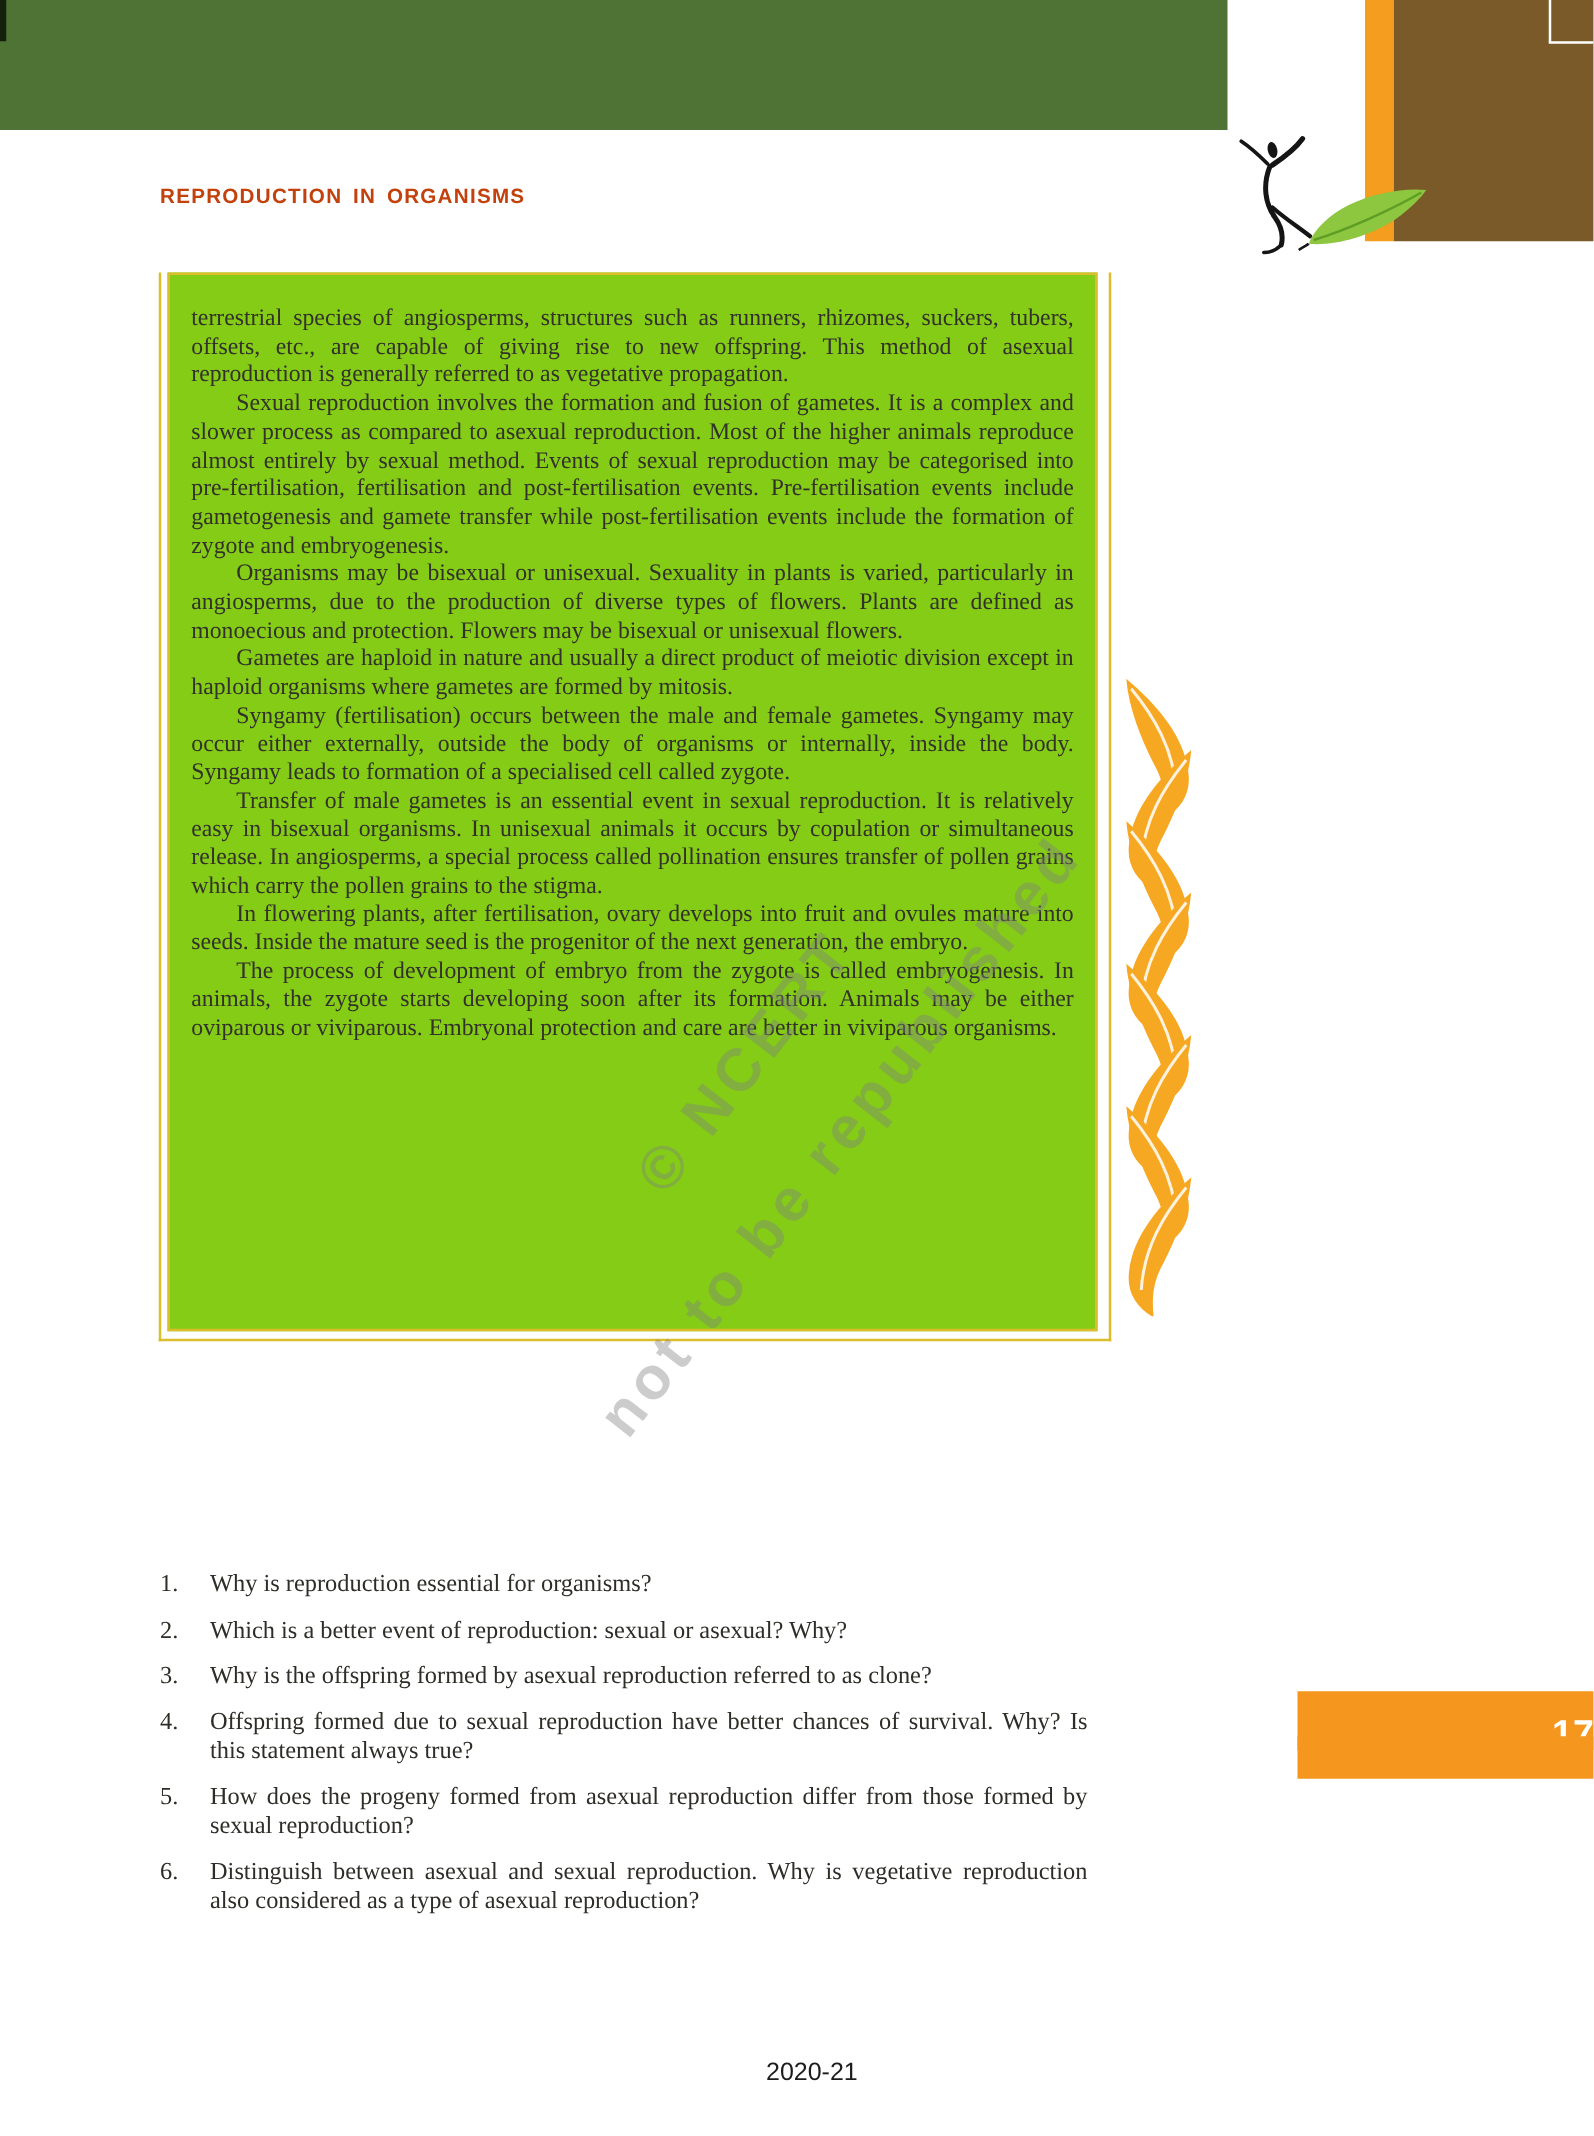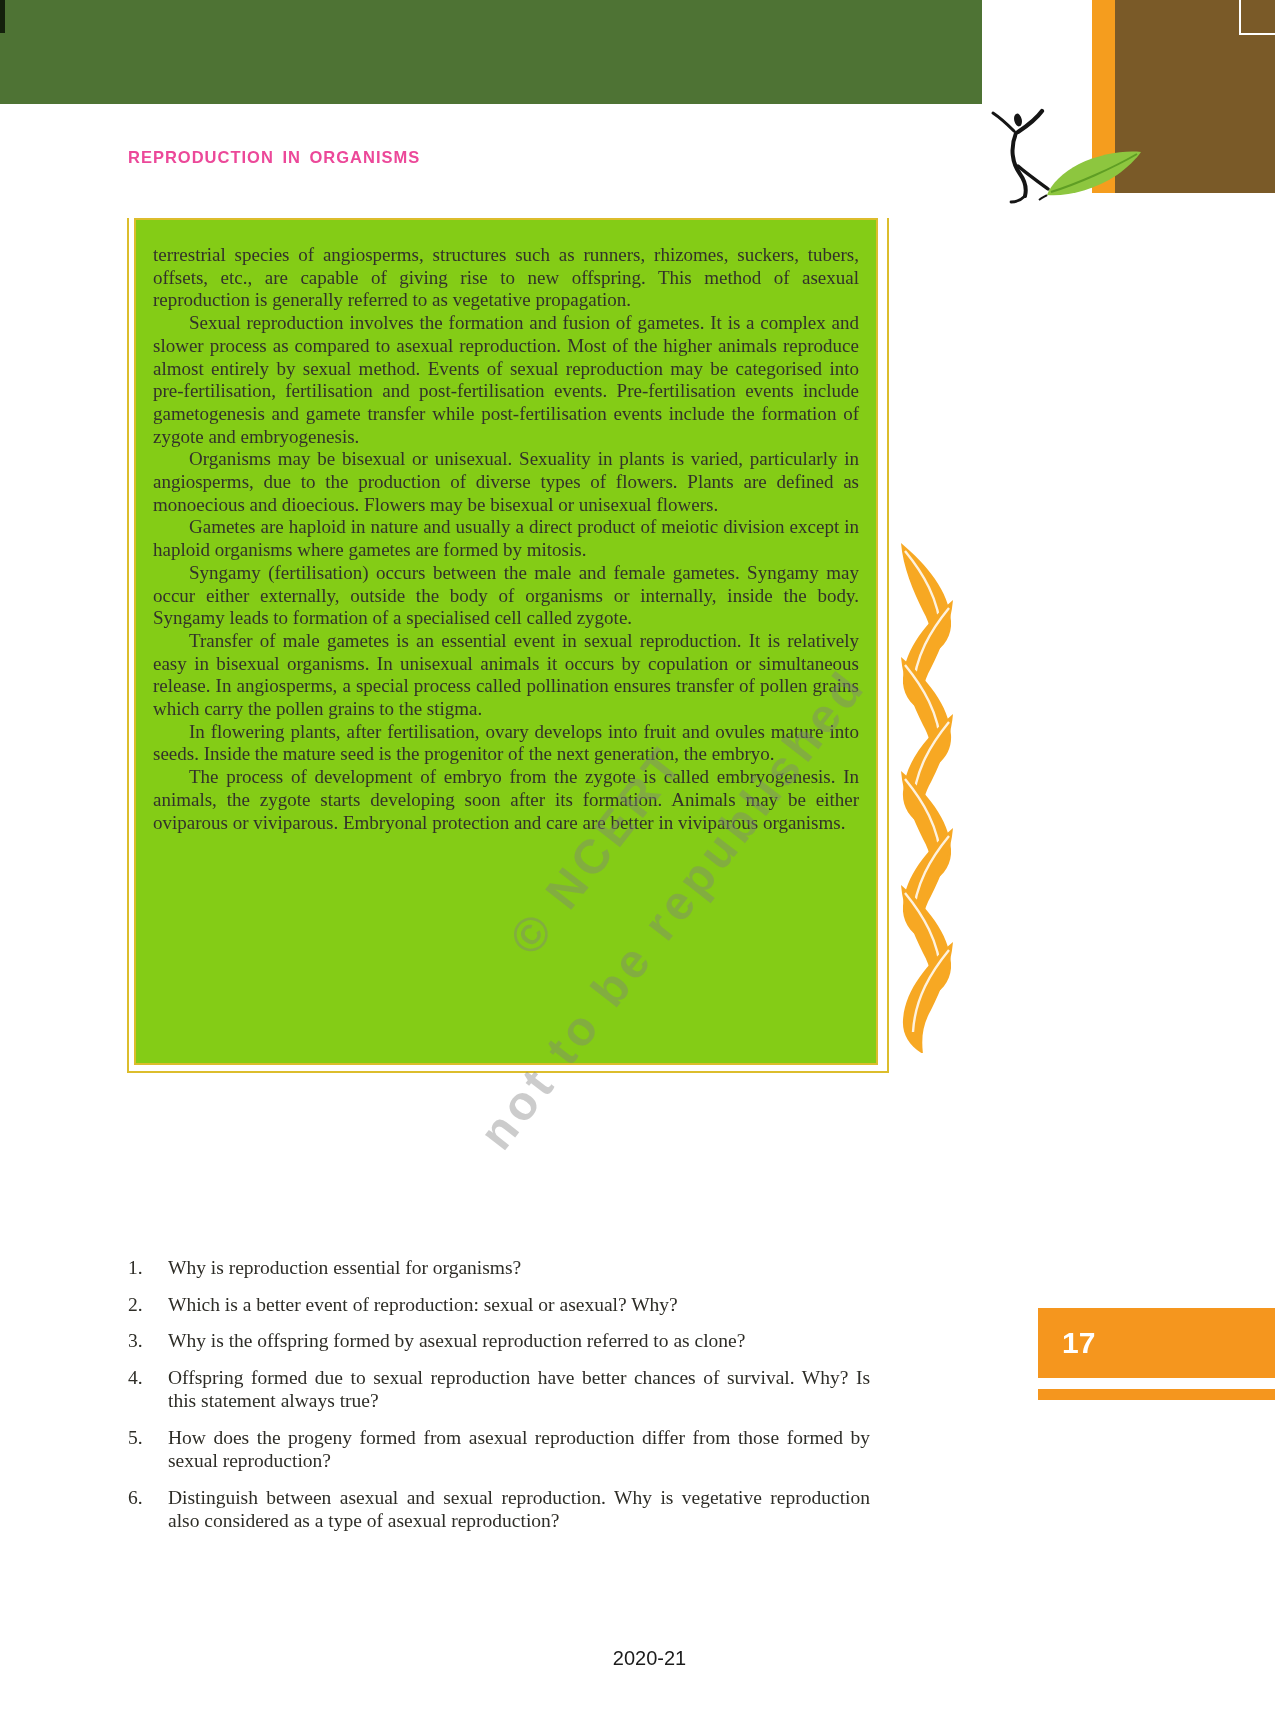--- a/index.html
+++ b/index.html
@@ -16,7 +16,7 @@
   #tr-crop-h{left:1239px;top:33px;width:36px;height:2px;background:#ffffff;}
 
   #running-head{left:128px;top:148px;font-family:"Liberation Sans",sans-serif;
-    font-size:16.5px;font-weight:bold;letter-spacing:1px;word-spacing:3px;color:#ec4899;}
+    font-size:16.5px;font-weight:bold;letter-spacing:1px;word-spacing:3px;color:#c2410c;}
 
   
   #text-box{left:134px;top:218px;width:744px;height:847px;box-sizing:border-box;

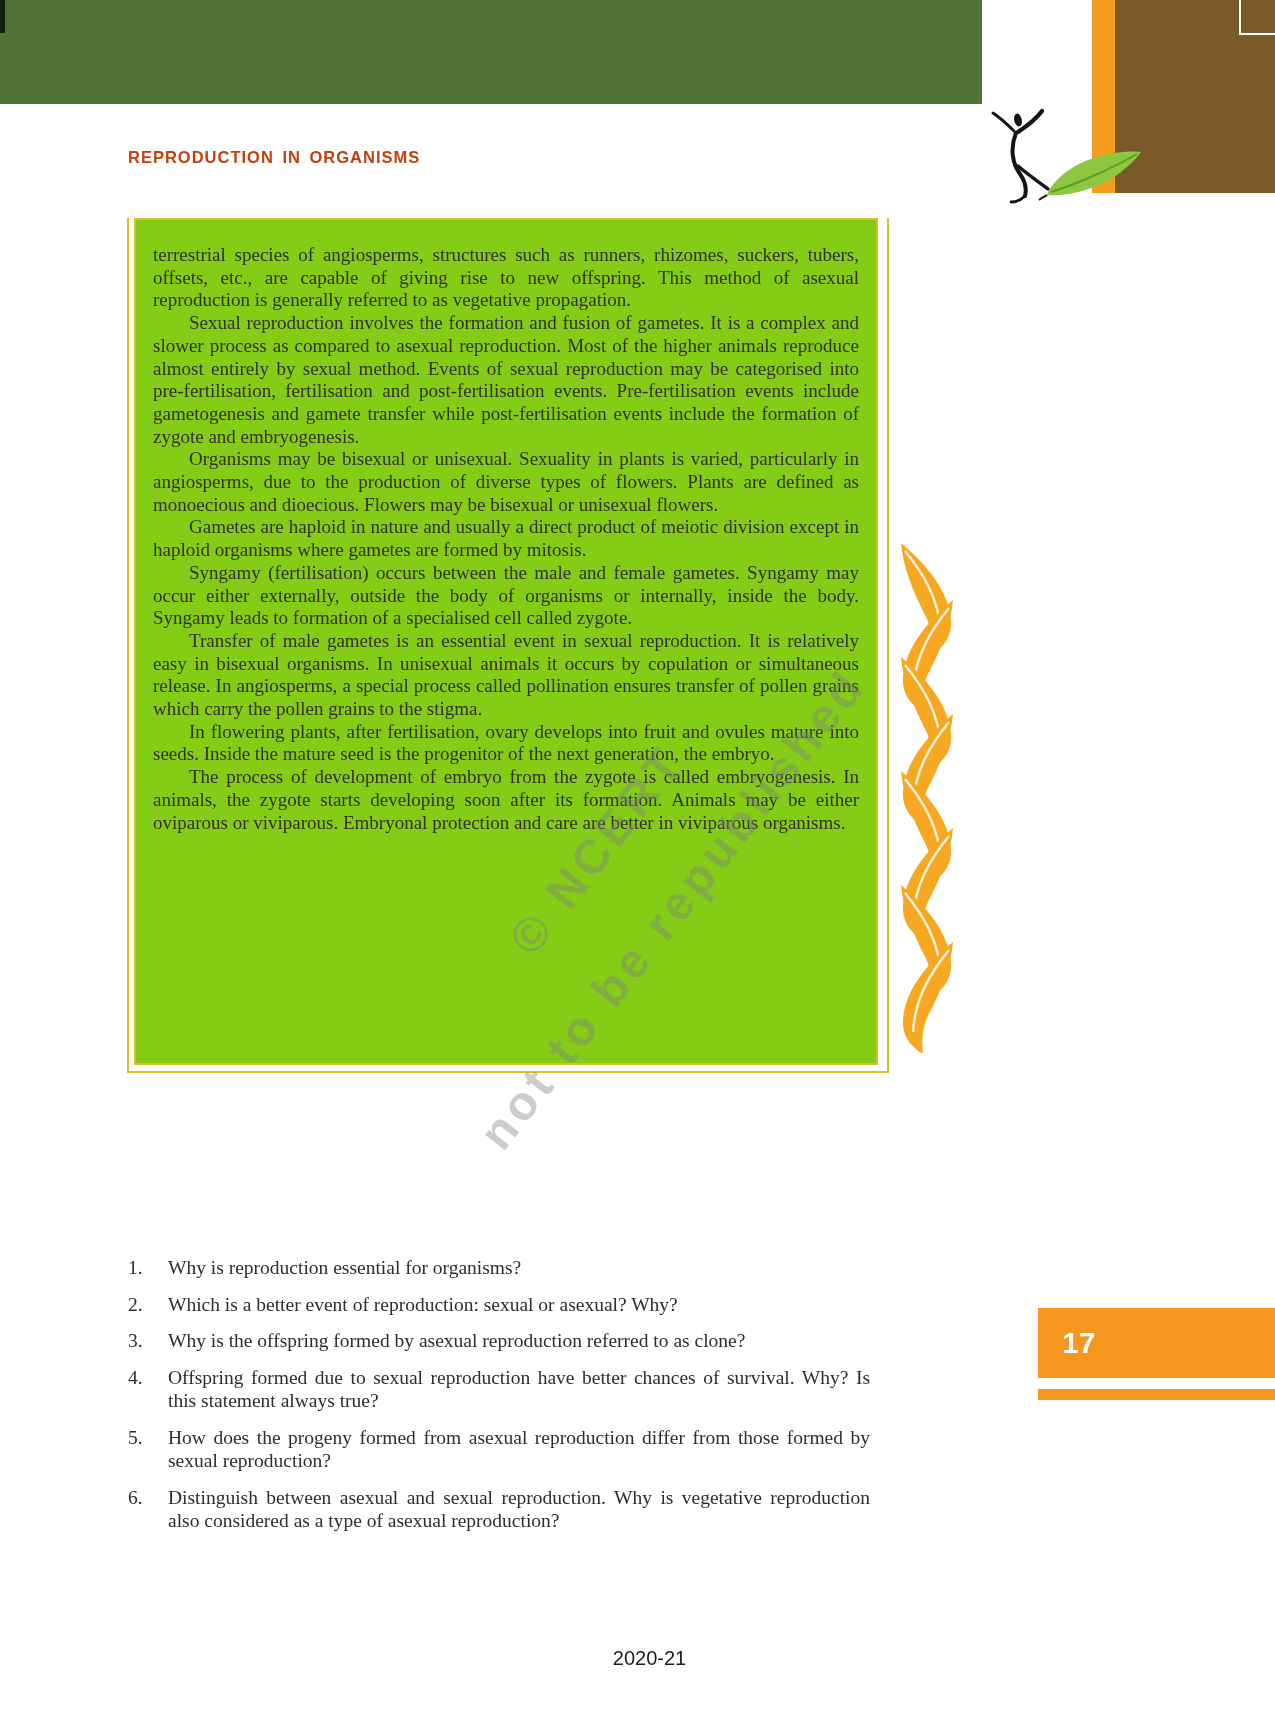--- a/index.html
+++ b/index.html
@@ -97,7 +97,7 @@
   <div class="abs" id="text-box">
     <p class="first">terrestrial species of angiosperms, structures such as runners, rhizomes, suckers, tubers, offsets, etc., are capable of giving rise to new offspring.  This method of asexual reproduction is generally referred to as vegetative propagation.</p>
     <p>Sexual reproduction involves the formation and fusion of gametes. It is a complex and slower process as compared to asexual reproduction. Most of the higher animals reproduce almost entirely by sexual method. Events of sexual reproduction may be categorised into pre-fertilisation, fertilisation and post-fertilisation events.  Pre-fertilisation events include gametogenesis and gamete transfer while post-fertilisation events include the formation of zygote and embryogenesis.</p>
-    <p>Organisms may be bisexual or unisexual.  Sexuality in plants is varied, particularly in angiosperms, due to the production of diverse types of flowers.  Plants are defined as monoecious and dioecious. Flowers may be bisexual or unisexual flowers.</p>
+    <p>Organisms may be bisexual or unisexual.  Sexuality in plants is varied, particularly in angiosperms, due to the production of diverse types of flowers.  Plants are defined as monoecious and protection. Flowers may be bisexual or unisexual flowers.</p>
     <p>Gametes are haploid in nature and usually a direct product of meiotic division except in haploid organisms where gametes are formed by mitosis.</p>
     <p>Syngamy (fertilisation) occurs between the male and female gametes. Syngamy may occur either externally, outside the body of organisms or internally, inside the body. Syngamy leads to formation of a specialised cell called zygote.</p>
     <p>Transfer of male gametes is an essential event in sexual reproduction. It is relatively easy in bisexual organisms. In unisexual animals it occurs by copulation or simultaneous release. In angiosperms, a special process called pollination ensures transfer of pollen grains which carry the pollen grains to the stigma.</p>

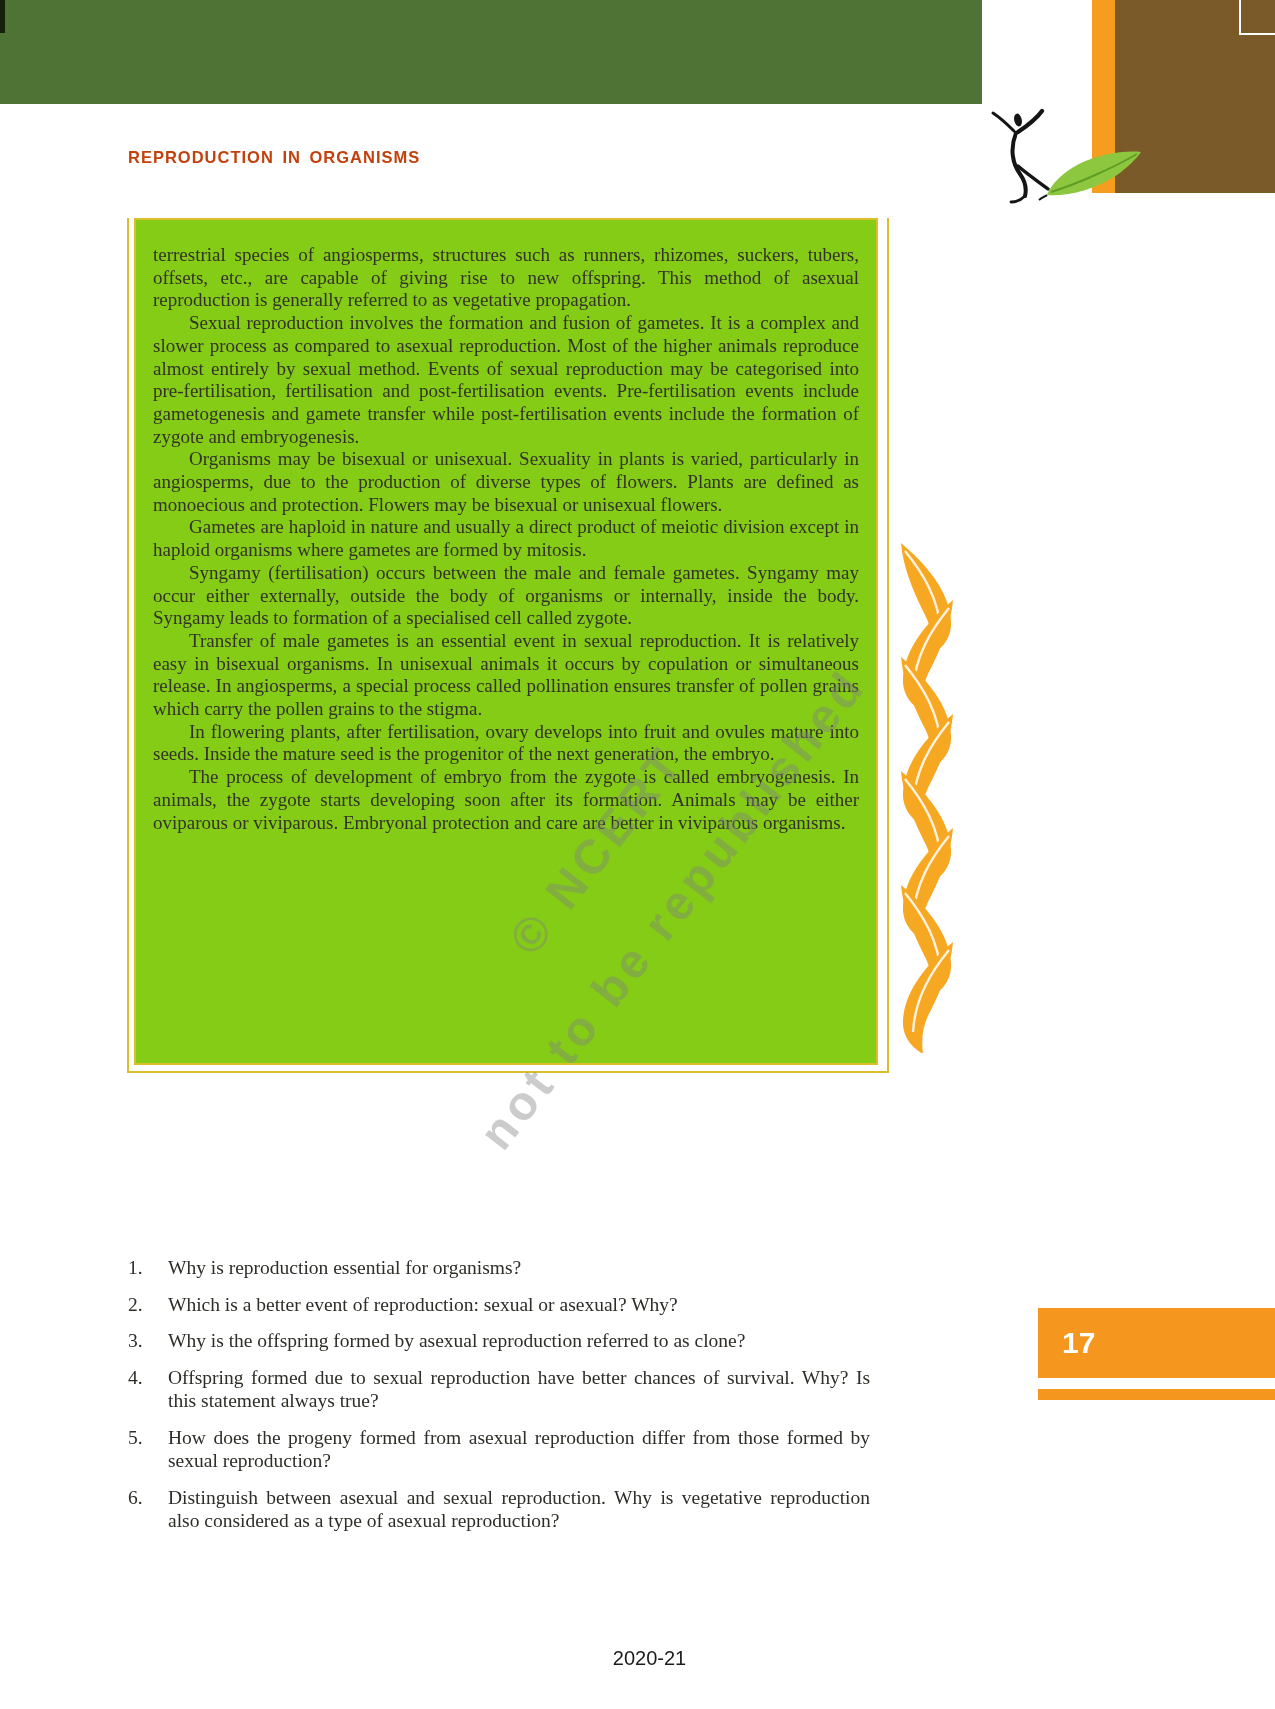--- a/index.html
+++ b/index.html
@@ -50,8 +50,8 @@
   .ex-text{flex:1;text-align:justify;}
 
   
-  #page-badge{left:1038px;top:1308px;width:237px;height:70px;background:#f5961e;
-    display:flex;align-items:center;}
+  #page-badge{left:1038px;top:1353px;width:237px;height:70px;background:#f5961e;
+    display:flex;align-items:center;justify-content:flex-end;}
   #page-badge span{margin-left:24px;font-family:"Liberation Sans",sans-serif;
     font-size:30px;font-weight:bold;color:#ffffff;}
   #page-badge-bar{left:1038px;top:1389px;width:237px;height:11px;background:#f5961e;}

